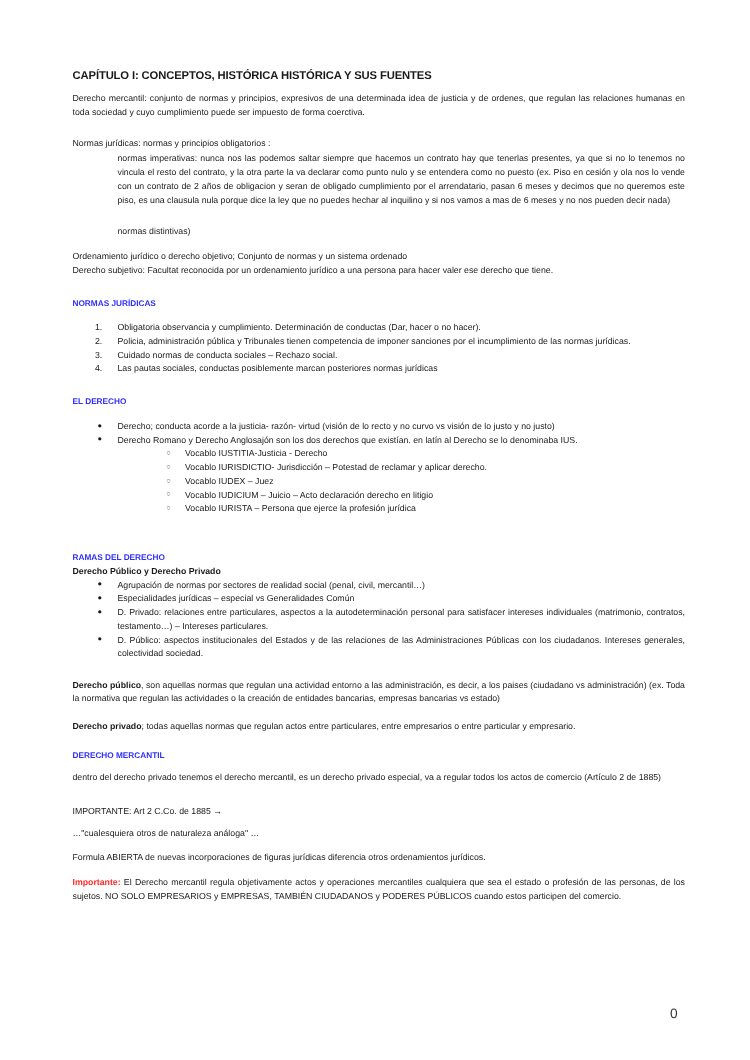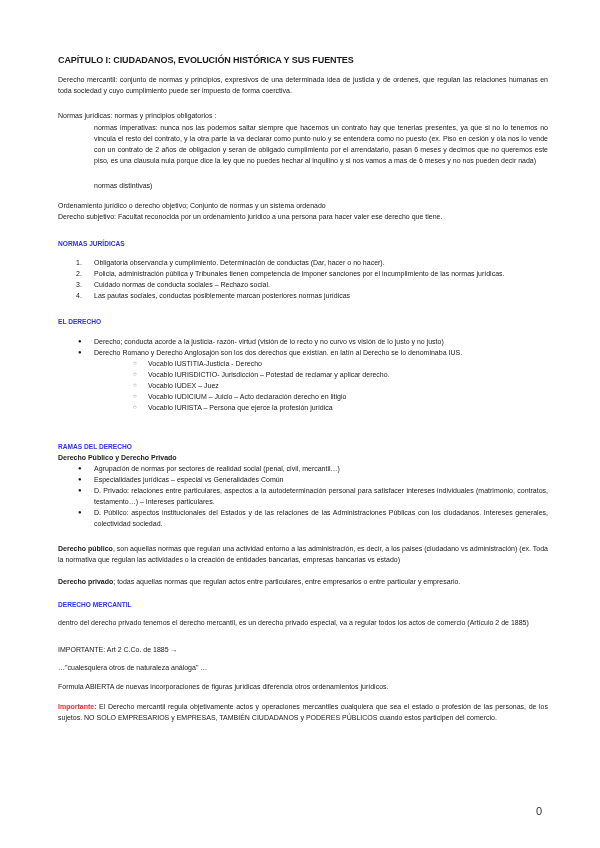--- a/index.html
+++ b/index.html
@@ -26,7 +26,7 @@
 
 <div class="page">
 
-  <div class="title">CAPÍTULO I: CIUDADANOS, EVOLUCIÓN HISTÓRICA Y SUS FUENTES</div>
+  <div class="title">CAPÍTULO I: CONCEPTOS, HISTÓRICA HISTÓRICA Y SUS FUENTES</div>
 
   <p class="p abs" style="top:74px;">Derecho mercantil: conjunto de normas y principios, expresivos de una determinada idea de justicia y de ordenes, que regulan las relaciones humanas en toda sociedad y cuyo cumplimiento puede ser impuesto de forma coerctiva.</p>
 

